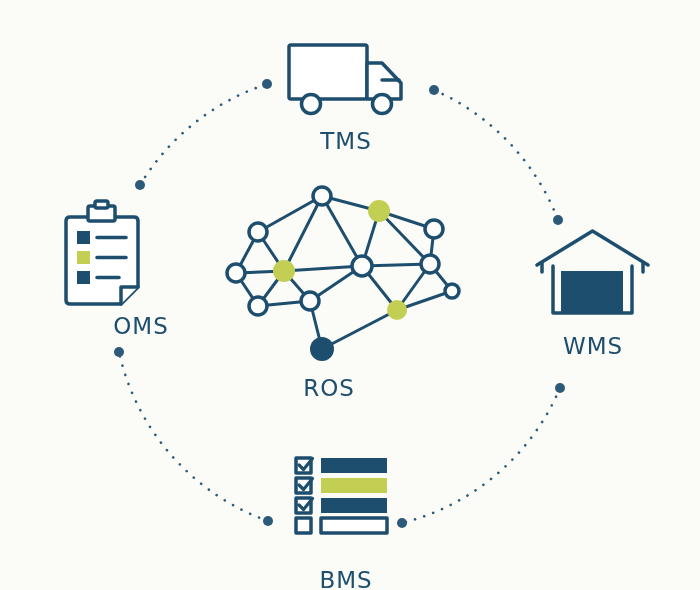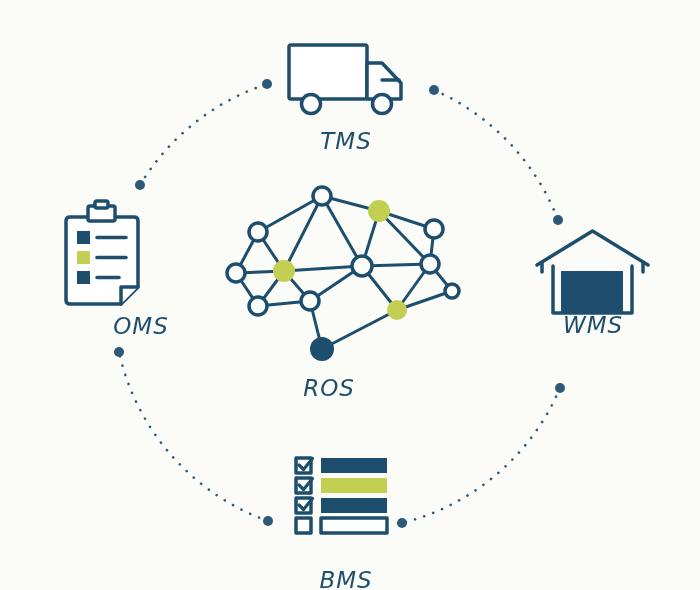--- a/index.html
+++ b/index.html
@@ -14,7 +14,7 @@
     font-family:"DejaVu Sans", "Liberation Sans", sans-serif;
     background:var(--background);
   }
-  .stage { position:relative; width:700px; height:590px; background:var(--background); overflow:hidden;font-style:italic; }
+  .stage { position:relative; width:700px; height:590px; background:var(--background); overflow:hidden; }
   .stage svg { position:absolute; left:0; top:0; }
 
   .ring { fill:none; stroke:var(--dot,#2d5a78); stroke-width:2.6; stroke-dasharray:0.1 9.5; stroke-linecap:round; }

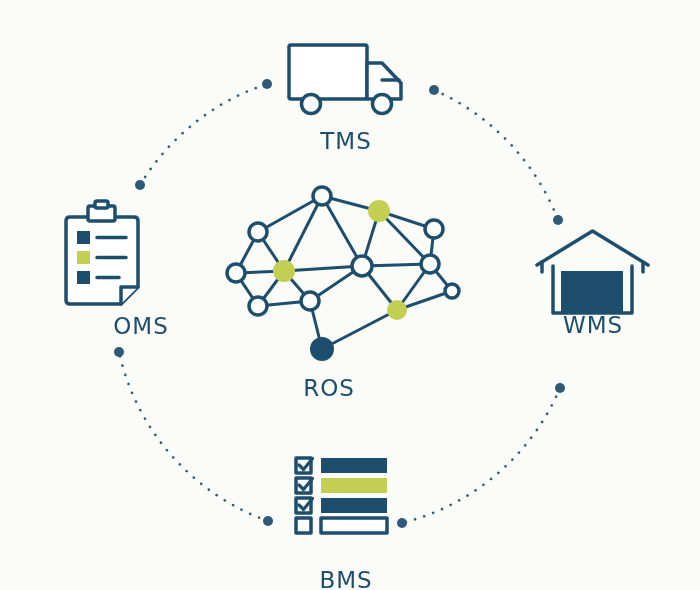--- a/index.html
+++ b/index.html
@@ -145,7 +145,7 @@
   </svg>
 
   <div class="sys-label" style="left:346px; top:141px;">TMS</div>
-  <div class="sys-label" style="left:593px; top:325px;">WMS</div>
+  <div class="sys-label" style="left:593px; top:346px;">WMS</div>
   <div class="sys-label" style="left:346px; top:552px;margin-top:28px;">BMS</div>
   <div class="sys-label" style="left:101px; top:326px;margin-left:40px;">OMS</div>
   <div class="sys-label" style="left:329px; top:388px;">ROS</div>

